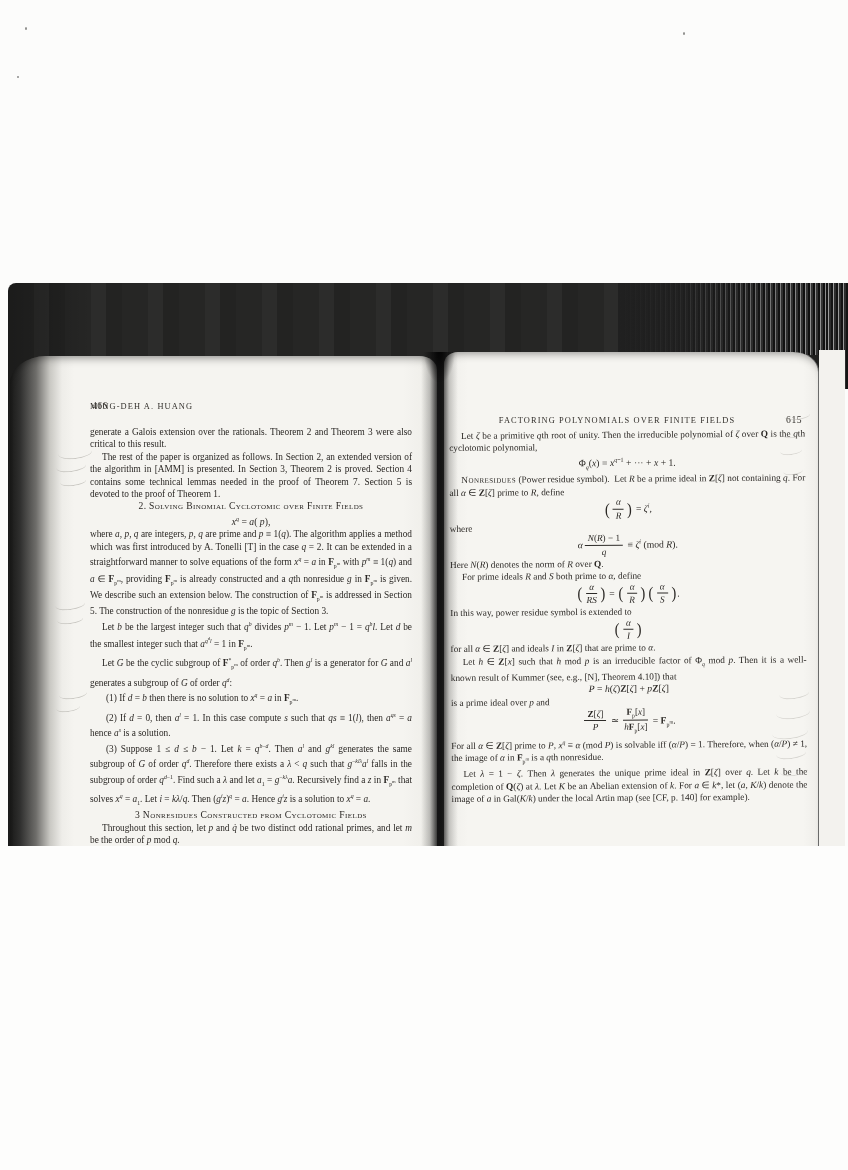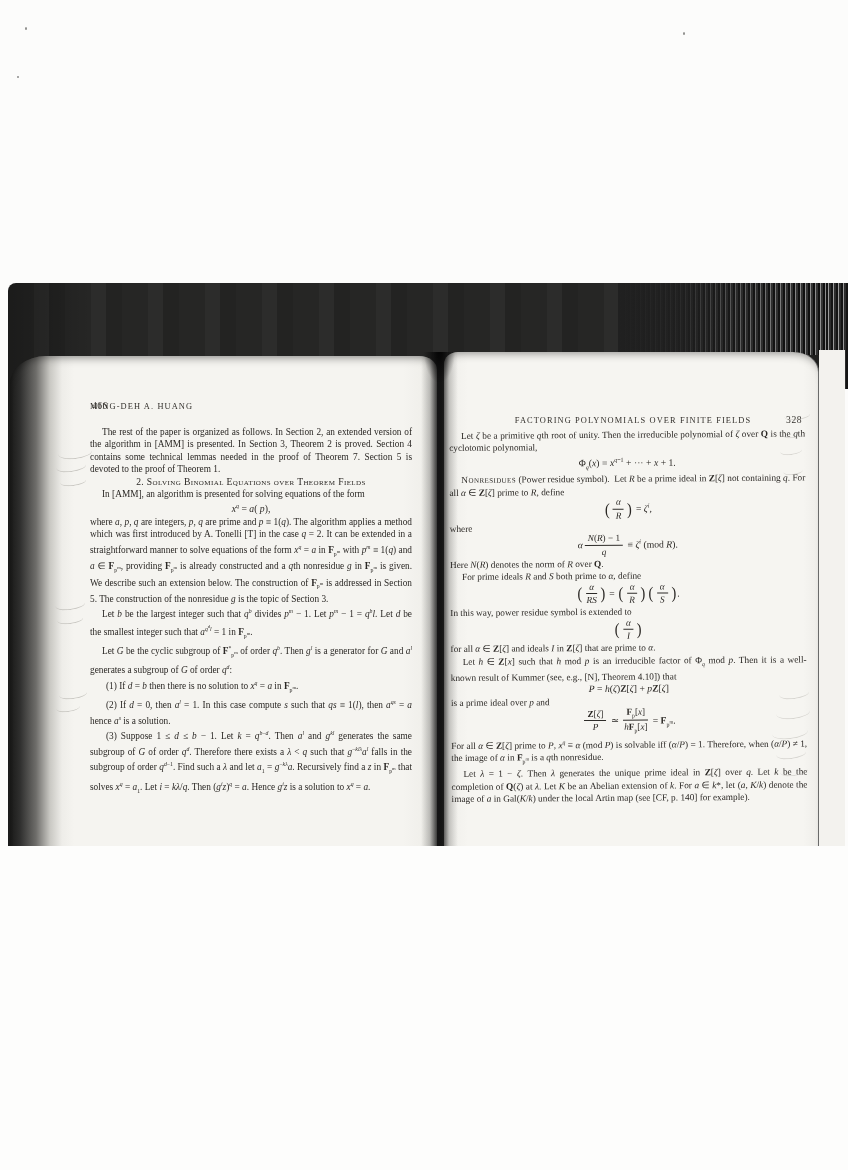--- a/index.html
+++ b/index.html
@@ -42,7 +42,7 @@
   .pg-head{position:absolute;font-size:8.4px;letter-spacing:1.1px;color:#33302c;}
   .pl-num{left:82px;top:44px;letter-spacing:.5px;font-size:9.6px;}
   .pl-head{left:80px;top:46px;width:322px;text-align:left;}
-  .pr-head{left:24px;top:64px;width:330px;text-align:center;}
+  .pr-head{left:8px;top:64px;width:330px;text-align:center;}
   .pr-num{left:318px;top:62px;width:40px;text-align:right;letter-spacing:.5px;font-size:9.6px;}
   .pg-body{position:absolute;font-size:9.3px;line-height:12.4px;text-align:justify;color:#2a2724;}
   .pb-left{left:80px;top:70px;width:322px;}

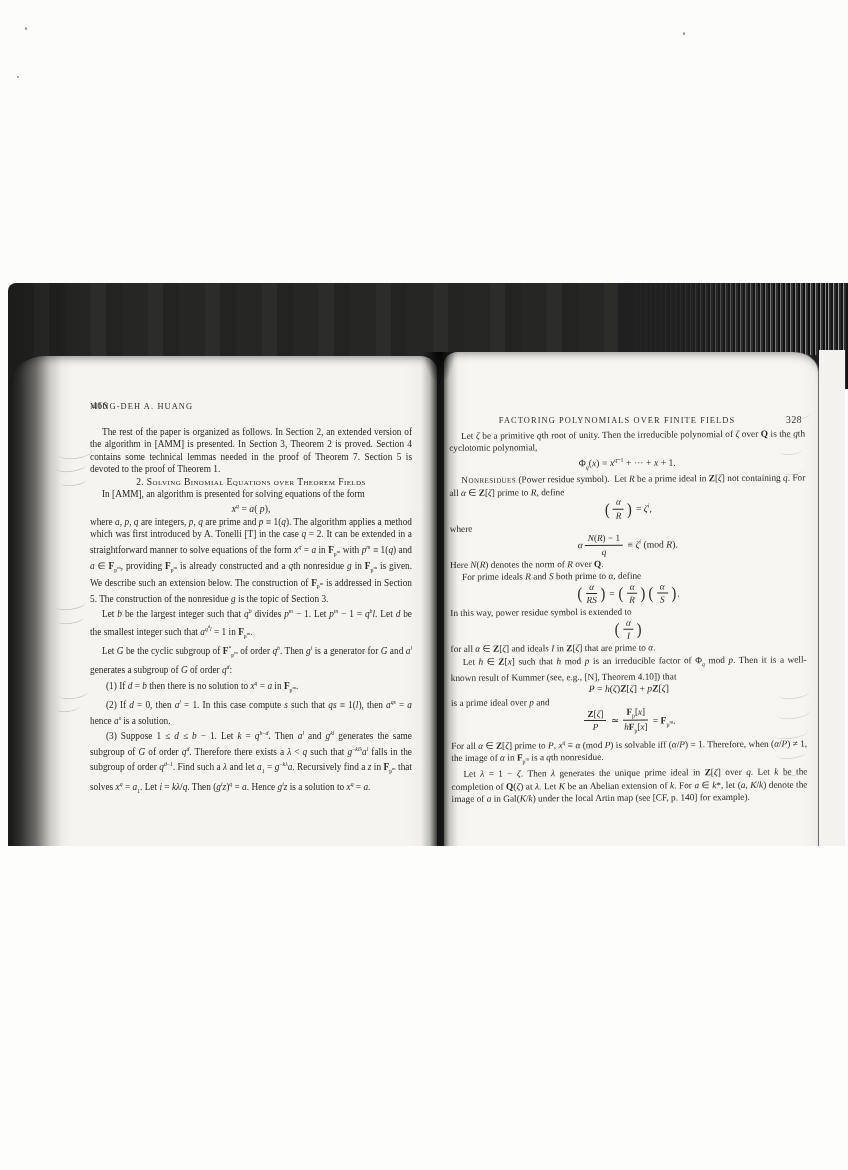--- a/index.html
+++ b/index.html
@@ -101,7 +101,7 @@
 
   <div class="page page-right">
     <div class="pg-head pr-head">FACTORING POLYNOMIALS OVER FINITE FIELDS</div>
-    <div class="pg-head pr-num">328</div>
+    <div class="pg-head pr-num">615</div>
     <div class="pg-body pb-right">
       <p class="ind">Let <i>ζ</i> be a primitive <i>q</i>th root of unity. Then the irreducible polynomial of <i>ζ</i> over <b>Q</b> is the <i>q</i>th cyclotomic polynomial,</p>
       <p class="eq">Φ<sub><i>q</i></sub>(<i>x</i>) = <i>x</i><sup><i>q</i>−1</sup> + ··· + <i>x</i> + 1.</p>

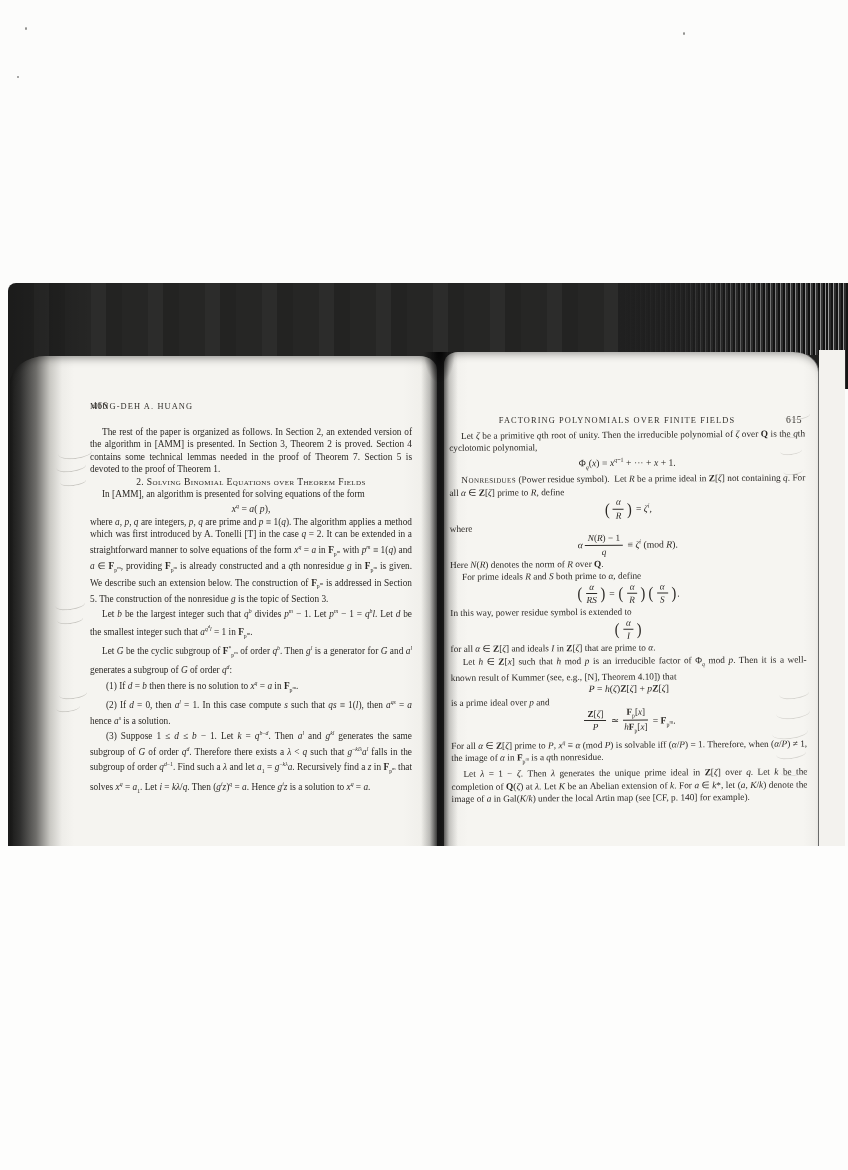--- a/index.html
+++ b/index.html
@@ -86,6 +86,7 @@
     <div class="pg-head pl-num">466</div>
     <div class="pg-head pl-head">MING-DEH A. HUANG</div>
     <div class="pg-body pb-left">
+      <p>generate a Galois extension over the rationals. Theorem 2 and Theorem 3 were also critical to this result.</p>
       <p class="ind">The rest of the paper is organized as follows. In Section 2, an extended version of the algorithm in [AMM] is presented. In Section 3, Theorem 2 is proved. Section 4 contains some technical lemmas needed in the proof of Theorem 7. Section 5 is devoted to the proof of Theorem 1.</p>
       <p class="sh">2. <sc>Solving Binomial Equations over Theorem Fields</sc></p>
       <p class="ind">In [AMM], an algorithm is presented for solving equations of the form</p>

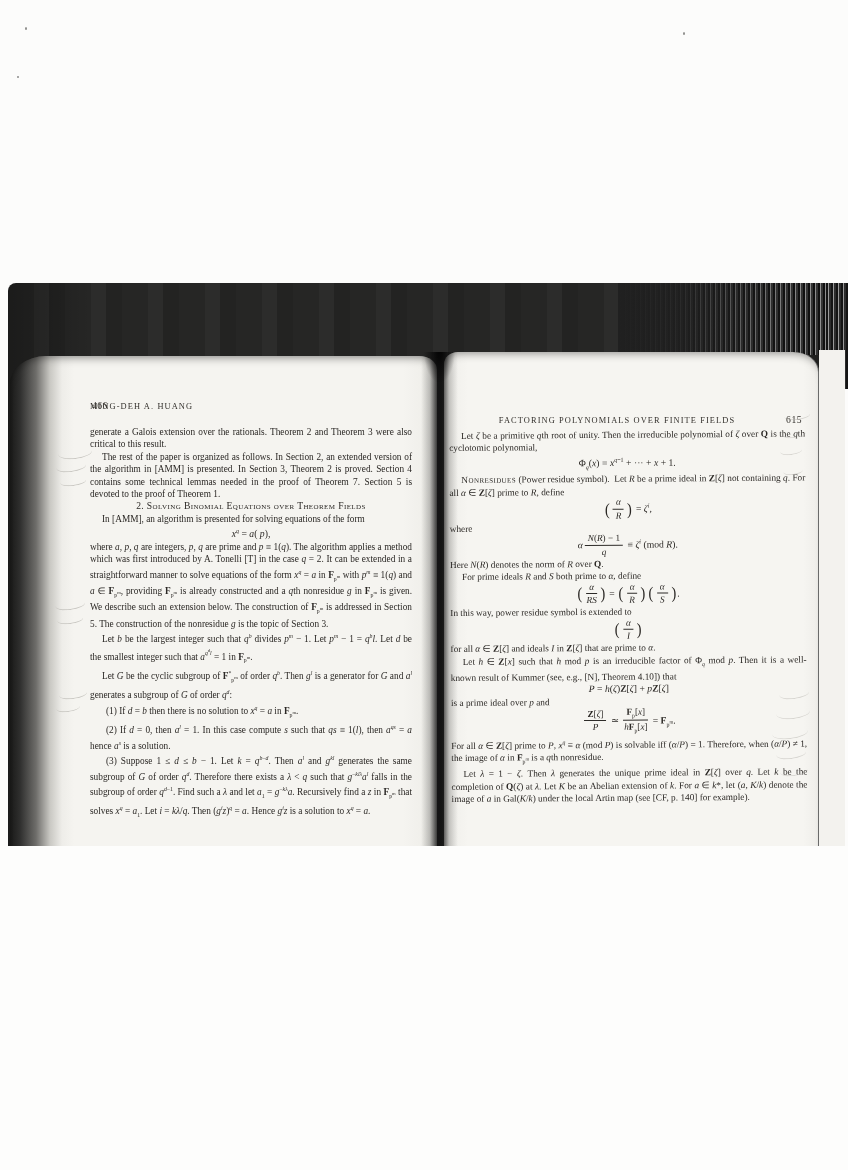--- a/index.html
+++ b/index.html
@@ -88,7 +88,7 @@
     <div class="pg-body pb-left">
       <p>generate a Galois extension over the rationals. Theorem 2 and Theorem 3 were also critical to this result.</p>
       <p class="ind">The rest of the paper is organized as follows. In Section 2, an extended version of the algorithm in [AMM] is presented. In Section 3, Theorem 2 is proved. Section 4 contains some technical lemmas needed in the proof of Theorem 7. Section 5 is devoted to the proof of Theorem 1.</p>
-      <p class="sh">2. <sc>Solving Binomial Equations over Theorem Fields</sc></p>
+      <p class="sh">2. <sc>Solving Binomial Cyclotomic over Finite Fields</sc></p>
       <p class="ind">In [AMM], an algorithm is presented for solving equations of the form</p>
       <p class="eq"><i>x</i><sup><i>q</i></sup> = <i>a</i>( <i>p</i>),</p>
       <p>where <i>a</i>, <i>p</i>, <i>q</i> are integers, <i>p</i>, <i>q</i> are prime and <i>p</i> ≡ 1(<i>q</i>). The algorithm applies a method which was first introduced by A. Tonelli [T] in the case <i>q</i> = 2. It can be extended in a straightforward manner to solve equations of the form <i>x</i><sup><i>q</i></sup> = <i>a</i> in <b>F</b><sub>p<sup>m</sup></sub> with <i>p</i><sup><i>m</i></sup> ≡ 1(<i>q</i>) and <i>a</i> ∈ <b>F</b><sub>p<sup>m</sup></sub>, providing <b>F</b><sub>p<sup>m</sup></sub> is already constructed and a <i>q</i>th nonresidue <i>g</i> in <b>F</b><sub>p<sup>m</sup></sub> is given. We describe such an extension below. The construction of <b>F</b><sub>p<sup>m</sup></sub> is addressed in Section 5. The construction of the nonresidue <i>g</i> is the topic of Section 3.</p>

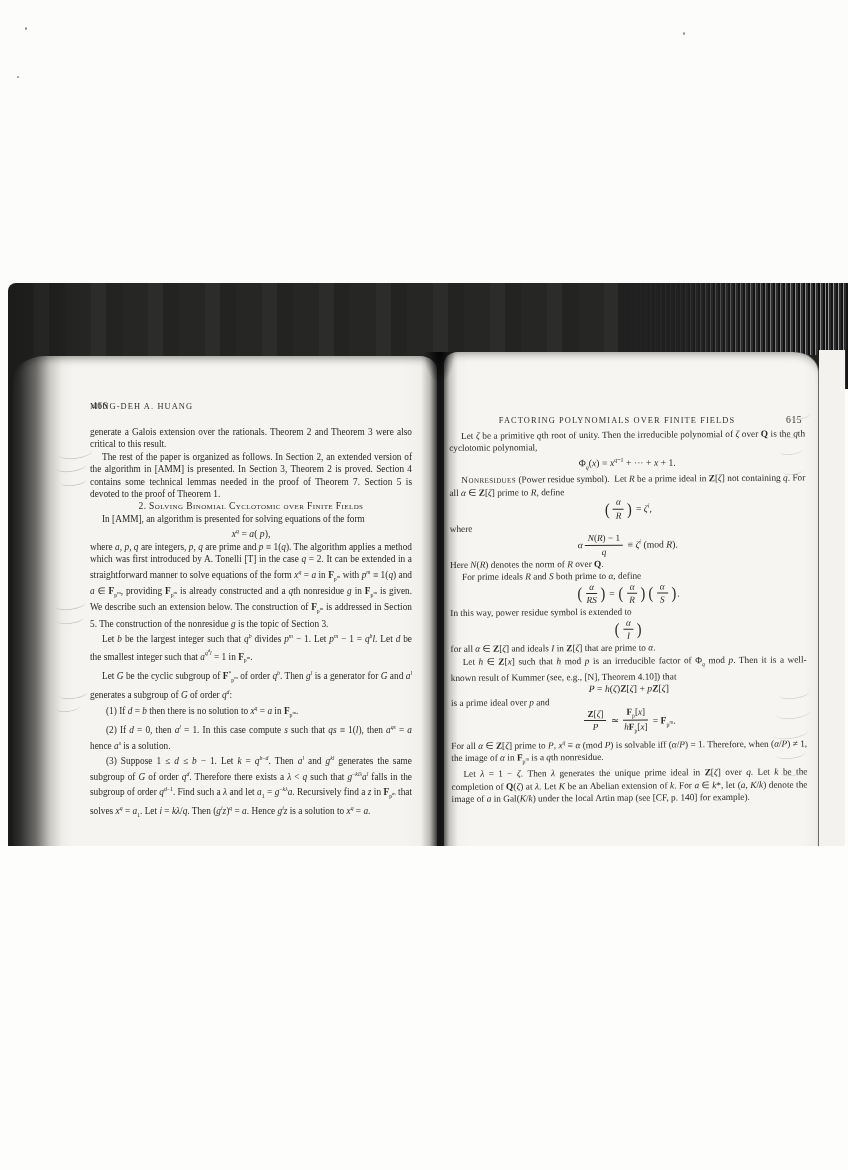--- a/index.html
+++ b/index.html
@@ -89,7 +89,6 @@
       <p>generate a Galois extension over the rationals. Theorem 2 and Theorem 3 were also critical to this result.</p>
       <p class="ind">The rest of the paper is organized as follows. In Section 2, an extended version of the algorithm in [AMM] is presented. In Section 3, Theorem 2 is proved. Section 4 contains some technical lemmas needed in the proof of Theorem 7. Section 5 is devoted to the proof of Theorem 1.</p>
       <p class="sh">2. <sc>Solving Binomial Cyclotomic over Finite Fields</sc></p>
-      <p class="ind">In [AMM], an algorithm is presented for solving equations of the form</p>
       <p class="eq"><i>x</i><sup><i>q</i></sup> = <i>a</i>( <i>p</i>),</p>
       <p>where <i>a</i>, <i>p</i>, <i>q</i> are integers, <i>p</i>, <i>q</i> are prime and <i>p</i> ≡ 1(<i>q</i>). The algorithm applies a method which was first introduced by A. Tonelli [T] in the case <i>q</i> = 2. It can be extended in a straightforward manner to solve equations of the form <i>x</i><sup><i>q</i></sup> = <i>a</i> in <b>F</b><sub>p<sup>m</sup></sub> with <i>p</i><sup><i>m</i></sup> ≡ 1(<i>q</i>) and <i>a</i> ∈ <b>F</b><sub>p<sup>m</sup></sub>, providing <b>F</b><sub>p<sup>m</sup></sub> is already constructed and a <i>q</i>th nonresidue <i>g</i> in <b>F</b><sub>p<sup>m</sup></sub> is given. We describe such an extension below. The construction of <b>F</b><sub>p<sup>m</sup></sub> is addressed in Section 5. The construction of the nonresidue <i>g</i> is the topic of Section 3.</p>
       <p class="ind">Let <i>b</i> be the largest integer such that <i>q</i><sup><i>b</i></sup> divides <i>p</i><sup><i>m</i></sup> − 1. Let <i>p</i><sup><i>m</i></sup> − 1 = <i>q</i><sup><i>b</i></sup><i>l</i>. Let <i>d</i> be the smallest integer such that <i>a</i><sup><i>q</i><sup>d</sup><i>l</i></sup> = 1 in <b>F</b><sub>p<sup>m</sup></sub>.</p>

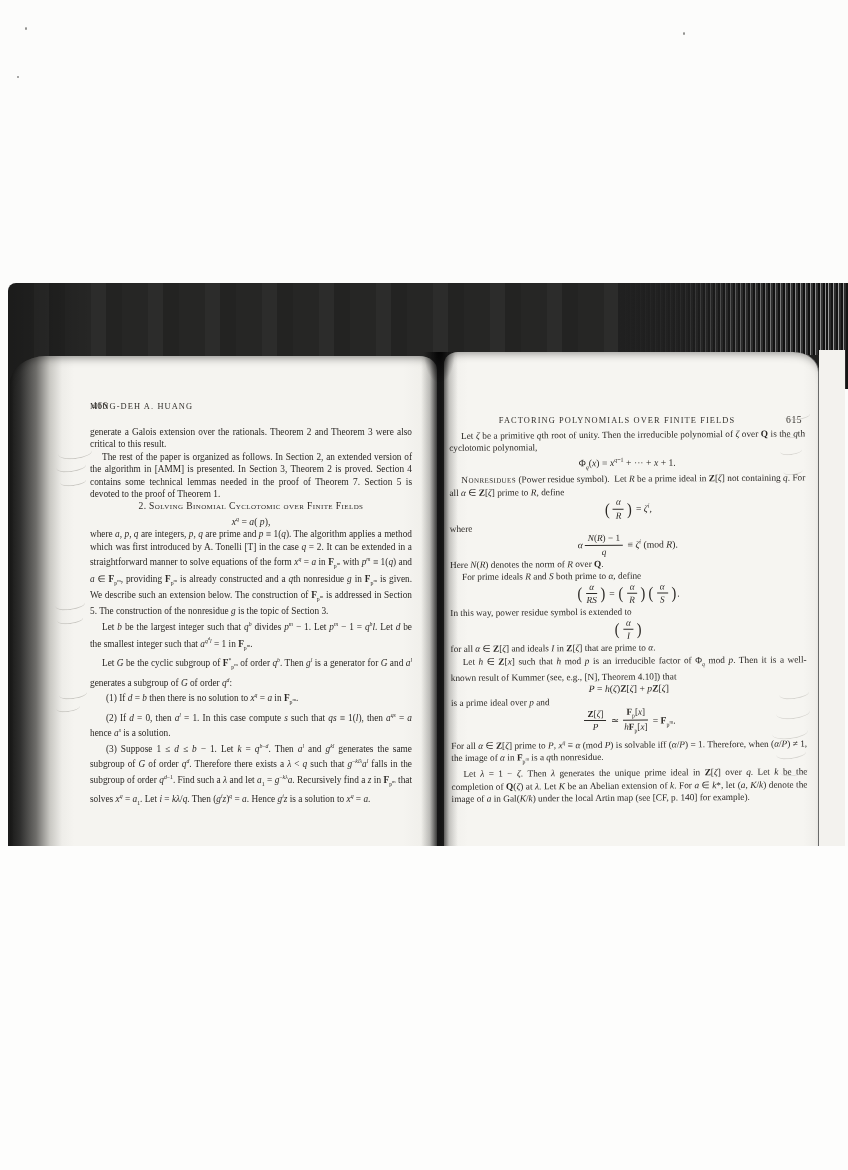--- a/index.html
+++ b/index.html
@@ -96,6 +96,7 @@
       <p class="itm mt4">(1) If <i>d</i> = <i>b</i> then there is no solution to <i>x</i><sup><i>q</i></sup> = <i>a</i> in <b>F</b><sub>p<sup>m</sup></sub>.</p>
       <p class="itm">(2) If <i>d</i> = 0, then <i>a</i><sup><i>l</i></sup> = 1. In this case compute <i>s</i> such that <i>qs</i> ≡ 1(<i>l</i>), then <i>a</i><sup><i>qs</i></sup> = <i>a</i> hence <i>a</i><sup><i>s</i></sup> is a solution.</p>
       <p class="itm">(3) Suppose 1 ≤ <i>d</i> ≤ <i>b</i> − 1. Let <i>k</i> = <i>q</i><sup><i>b</i>−<i>d</i></sup>. Then <i>a</i><sup><i>l</i></sup> and <i>g</i><sup><i>kl</i></sup> generates the same subgroup of <i>G</i> of order <i>q</i><sup><i>d</i></sup>. Therefore there exists a <i>λ</i> &lt; <i>q</i> such that <i>g</i><sup>−<i>klλ</i></sup><i>a</i><sup><i>l</i></sup> falls in the subgroup of order <i>q</i><sup><i>d</i>−1</sup>. Find such a <i>λ</i> and let <i>a</i><sub>1</sub> = <i>g</i><sup>−<i>kλ</i></sup><i>a</i>. Recursively find a <i>z</i> in <b>F</b><sub>p<sup>m</sup></sub> that solves <i>x</i><sup><i>q</i></sup> = <i>a</i><sub>1</sub>. Let <i>i</i> = <i>kλ</i>/<i>q</i>. Then (<i>g</i><sup><i>i</i></sup><i>z</i>)<sup><i>q</i></sup> = <i>a</i>. Hence <i>g</i><sup><i>i</i></sup><i>z</i> is a solution to <i>x</i><sup><i>q</i></sup> = <i>a</i>.</p>
+      <p class="sh sh2">3 <sc>Nonresidues Constructed from Cyclotomic Fields</sc></p>
     </div>
   </div>
 

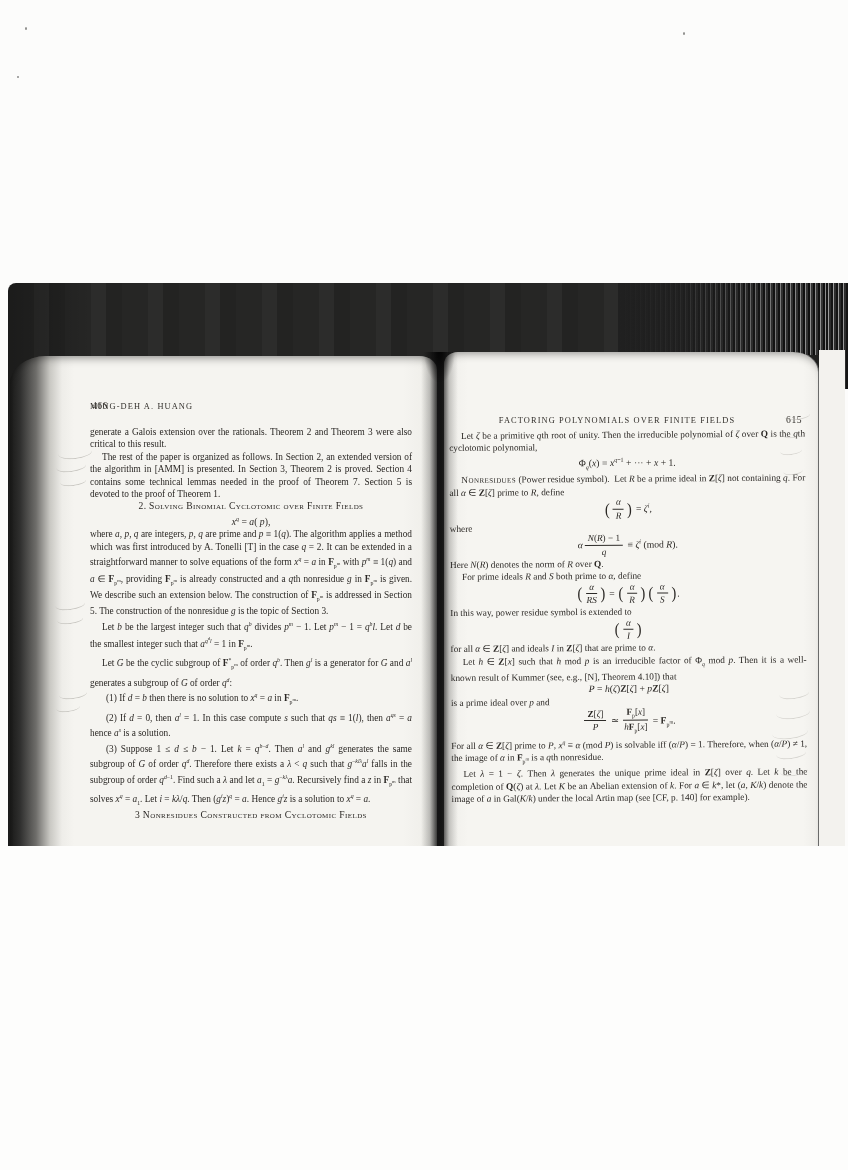--- a/index.html
+++ b/index.html
@@ -97,6 +97,7 @@
       <p class="itm">(2) If <i>d</i> = 0, then <i>a</i><sup><i>l</i></sup> = 1. In this case compute <i>s</i> such that <i>qs</i> ≡ 1(<i>l</i>), then <i>a</i><sup><i>qs</i></sup> = <i>a</i> hence <i>a</i><sup><i>s</i></sup> is a solution.</p>
       <p class="itm">(3) Suppose 1 ≤ <i>d</i> ≤ <i>b</i> − 1. Let <i>k</i> = <i>q</i><sup><i>b</i>−<i>d</i></sup>. Then <i>a</i><sup><i>l</i></sup> and <i>g</i><sup><i>kl</i></sup> generates the same subgroup of <i>G</i> of order <i>q</i><sup><i>d</i></sup>. Therefore there exists a <i>λ</i> &lt; <i>q</i> such that <i>g</i><sup>−<i>klλ</i></sup><i>a</i><sup><i>l</i></sup> falls in the subgroup of order <i>q</i><sup><i>d</i>−1</sup>. Find such a <i>λ</i> and let <i>a</i><sub>1</sub> = <i>g</i><sup>−<i>kλ</i></sup><i>a</i>. Recursively find a <i>z</i> in <b>F</b><sub>p<sup>m</sup></sub> that solves <i>x</i><sup><i>q</i></sup> = <i>a</i><sub>1</sub>. Let <i>i</i> = <i>kλ</i>/<i>q</i>. Then (<i>g</i><sup><i>i</i></sup><i>z</i>)<sup><i>q</i></sup> = <i>a</i>. Hence <i>g</i><sup><i>i</i></sup><i>z</i> is a solution to <i>x</i><sup><i>q</i></sup> = <i>a</i>.</p>
       <p class="sh sh2">3 <sc>Nonresidues Constructed from Cyclotomic Fields</sc></p>
+      <p class="ind">Throughout this section, let <i>p</i> and <i>q̇</i> be two distinct odd rational primes, and let <i>m</i> be the order of <i>p</i> mod <i>q</i>.</p>
     </div>
   </div>
 

